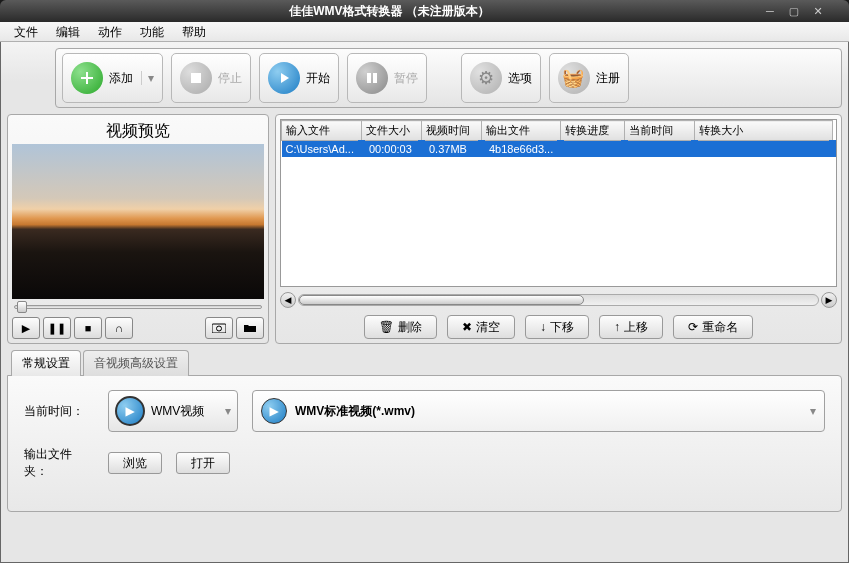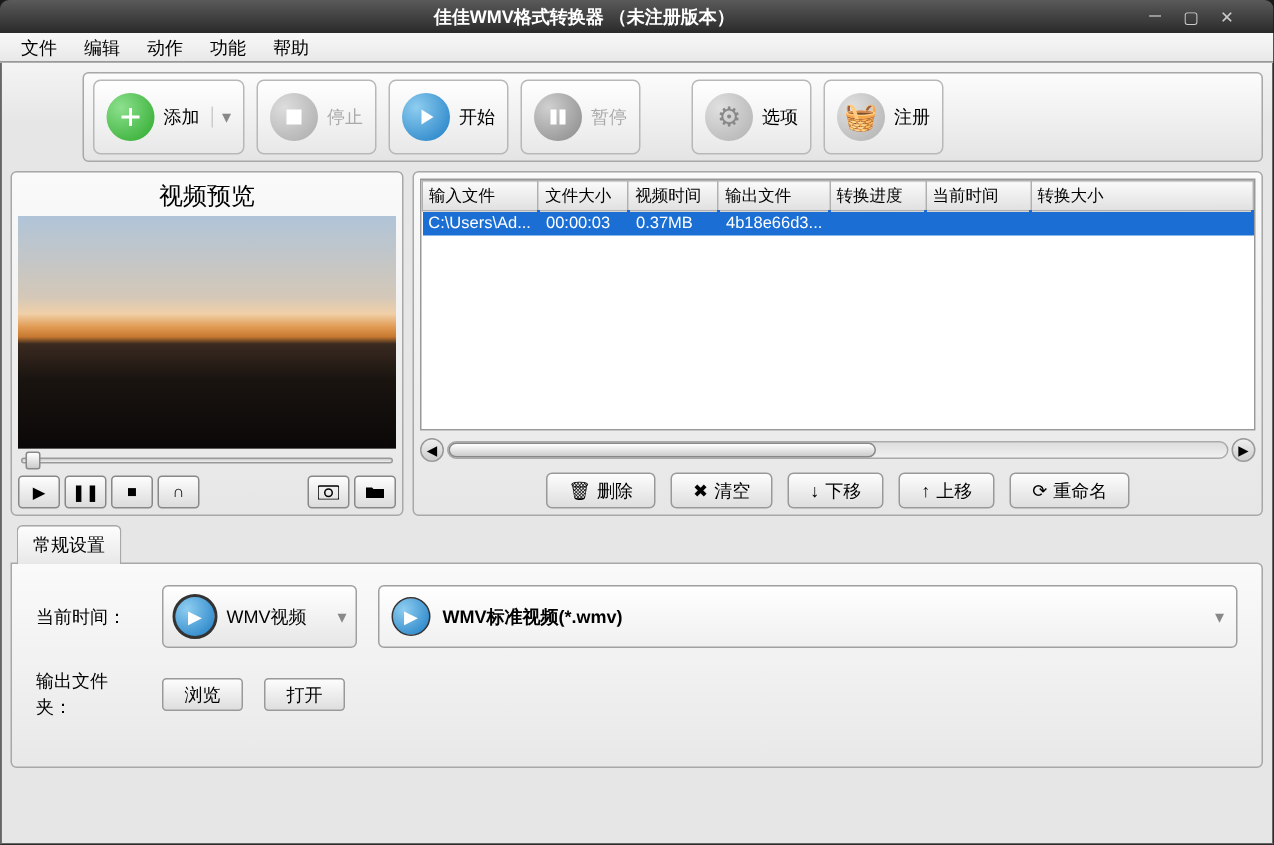--- a/index.html
+++ b/index.html
@@ -49,7 +49,7 @@
 .grid-wrap { flex: 1; background: #fff; border: 1px solid #999; overflow: hidden; }
 .grid { width: 100%; border-collapse: collapse; }
 .grid th { background: linear-gradient(to bottom, #fafafa, #e0e0e0); border: 1px solid #b0b0b0; padding: 2px 4px; font-weight: normal; font-size: 11px; text-align: left; height: 18px; white-space: nowrap; }
-.grid td { border-right: 2px solid #701a75; padding: 2px 4px; font-size: 11px; white-space: nowrap; overflow: hidden; }
+.grid td { border-right: 7px solid #701a75; padding: 2px 4px; font-size: 11px; white-space: nowrap; overflow: hidden; }
 .grid tr.selected td { background: #1b6fd4; color: #fff; border-right-color: #1b6fd4; }
 .hscroll { height: 18px; display: flex; align-items: center; margin-top: 4px; gap: 2px; }
 .hscroll-btn { width: 16px; height: 16px; background: linear-gradient(to bottom,#f0f0f0,#ccc); border: 1px solid #999; border-radius: 8px; display:flex; align-items:center; justify-content:center; font-size:9px; cursor:pointer; }

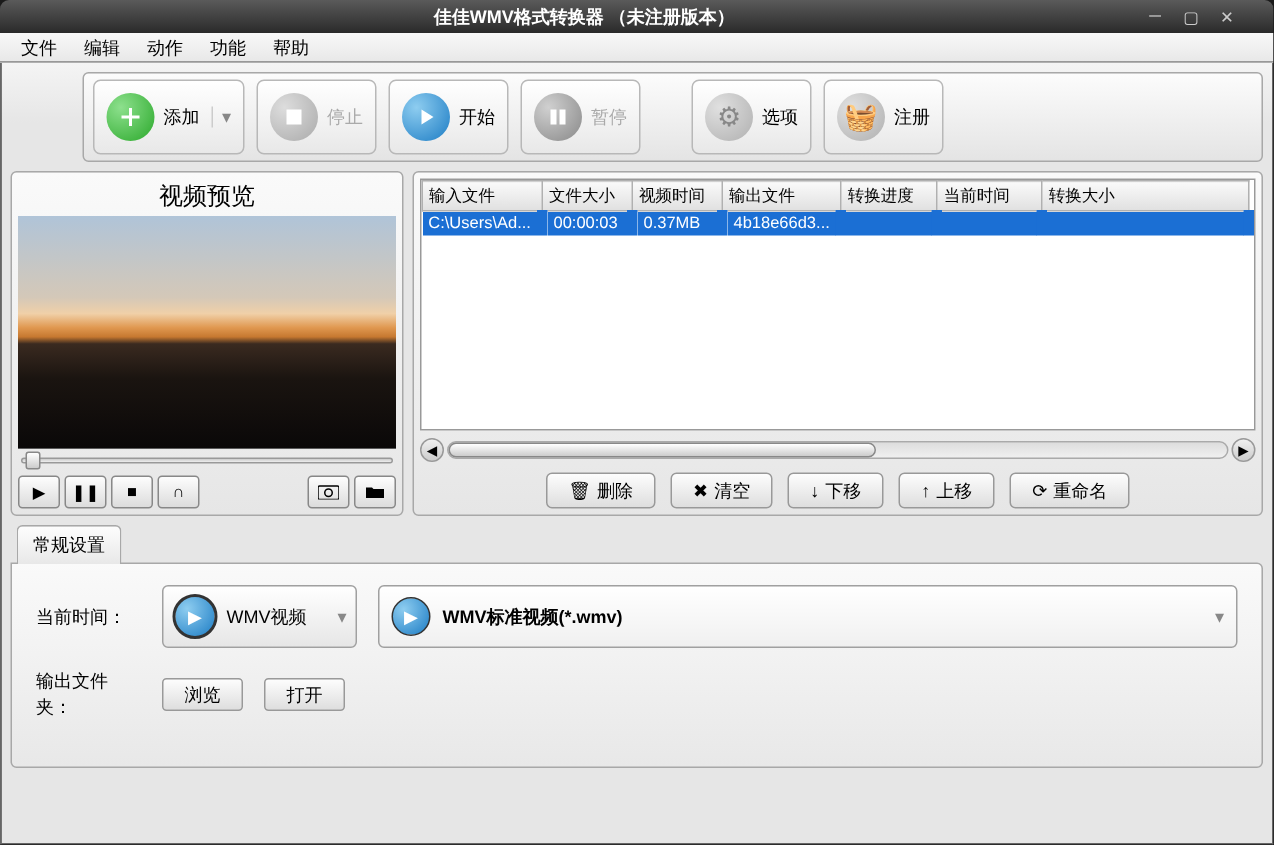--- a/index.html
+++ b/index.html
@@ -238,6 +238,7 @@
   <div class="tabs-area">
     <div class="tabs">
       <div class="tab">常规设置</div>
+      <div class="tab inactive">音视频高级设置</div>
     </div>
     <div class="settings-panel">
       <div class="setting-row">

